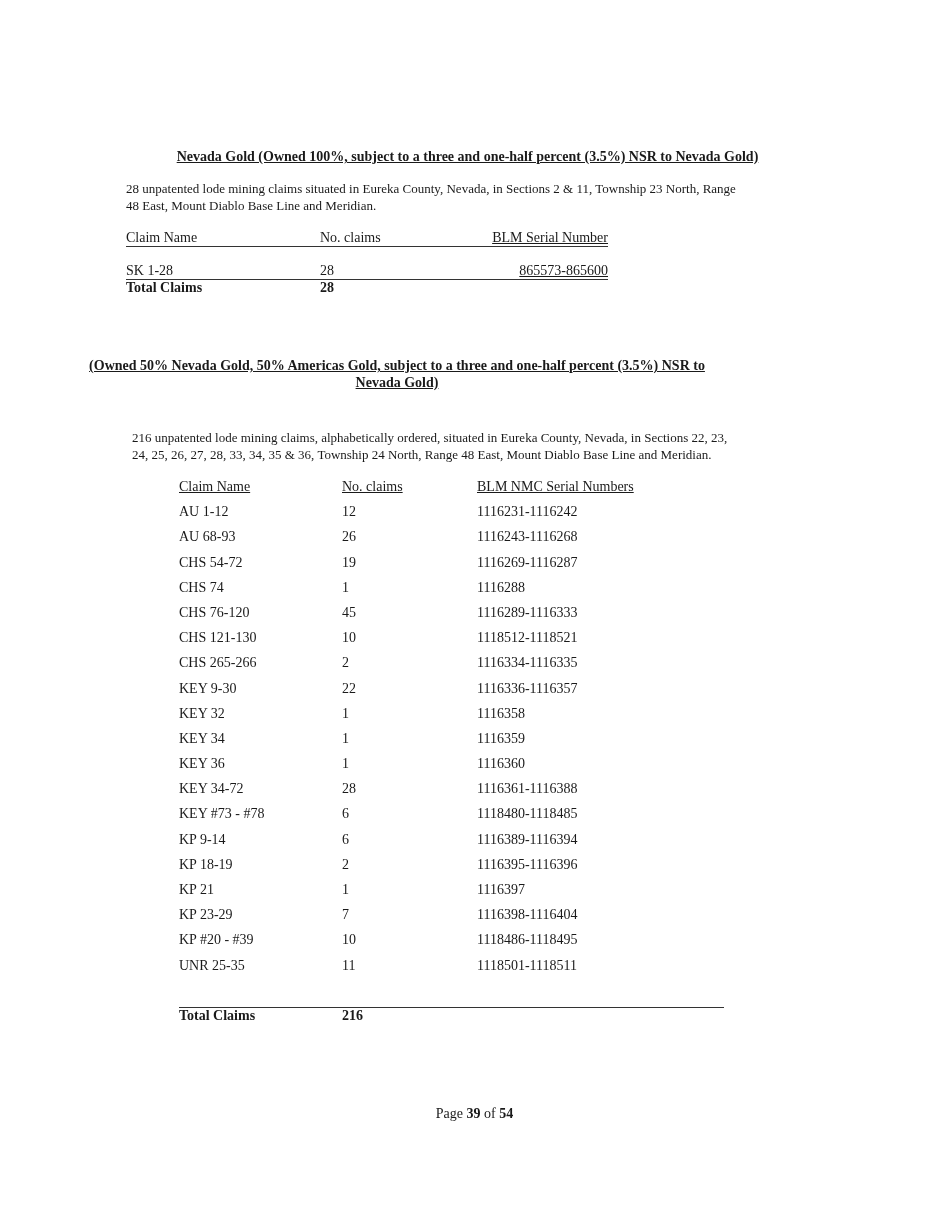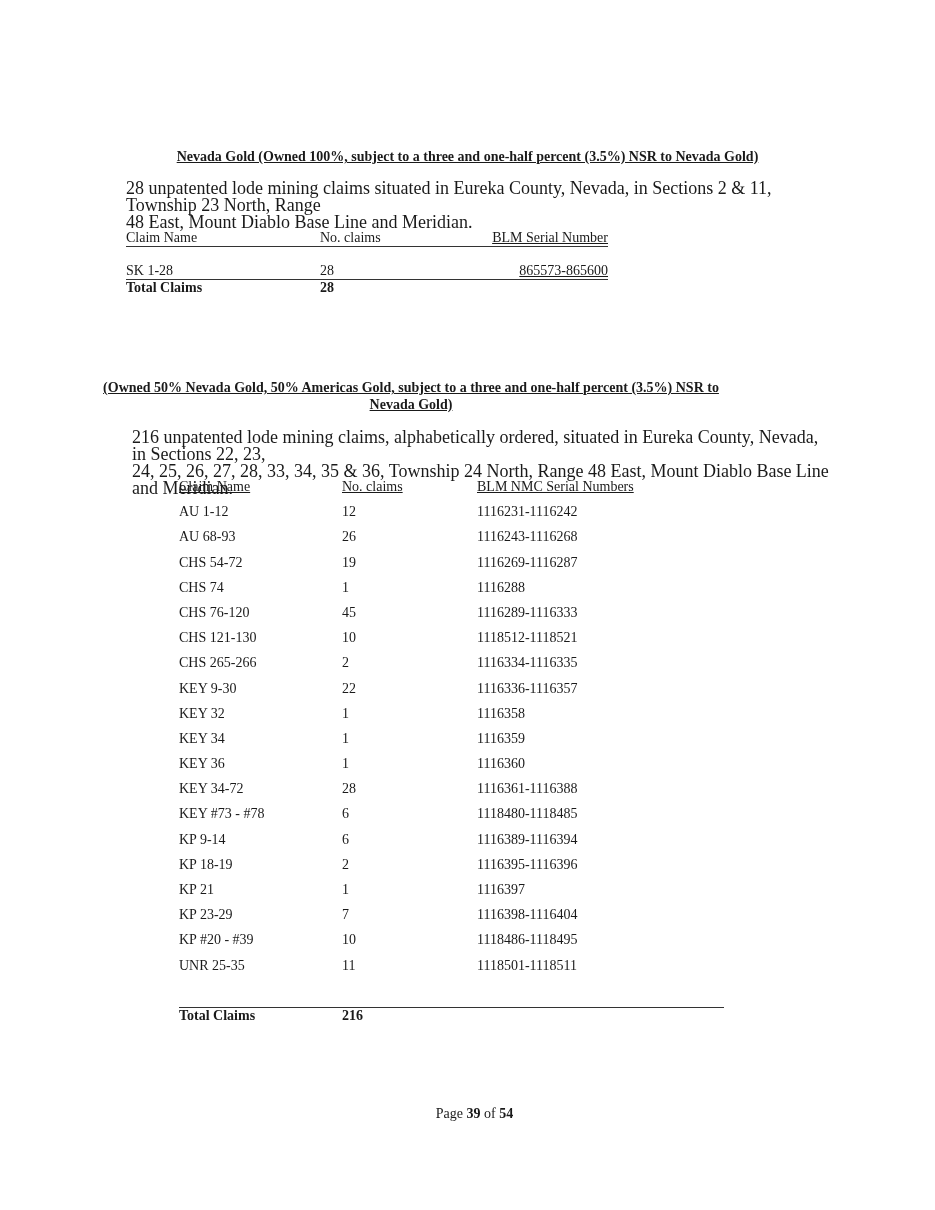--- a/index.html
+++ b/index.html
@@ -6,7 +6,7 @@
   body { width:935px; height:1210px; position:relative; font-family:"Liberation Serif", serif; color:#1a1a1a; font-size:14px; }
   .abs { position:absolute; }
   .h { font-weight:bold; text-decoration:underline; text-align:center; font-size:14px; line-height:17px; }
-  .p { font-size:18px; line-height:17px; }
+  .p { font-size:13px; line-height:17px; }
   .u { text-decoration:underline; }
   .b { font-weight:bold; }
   .t1 { position:absolute; left:126px; width:482px; }

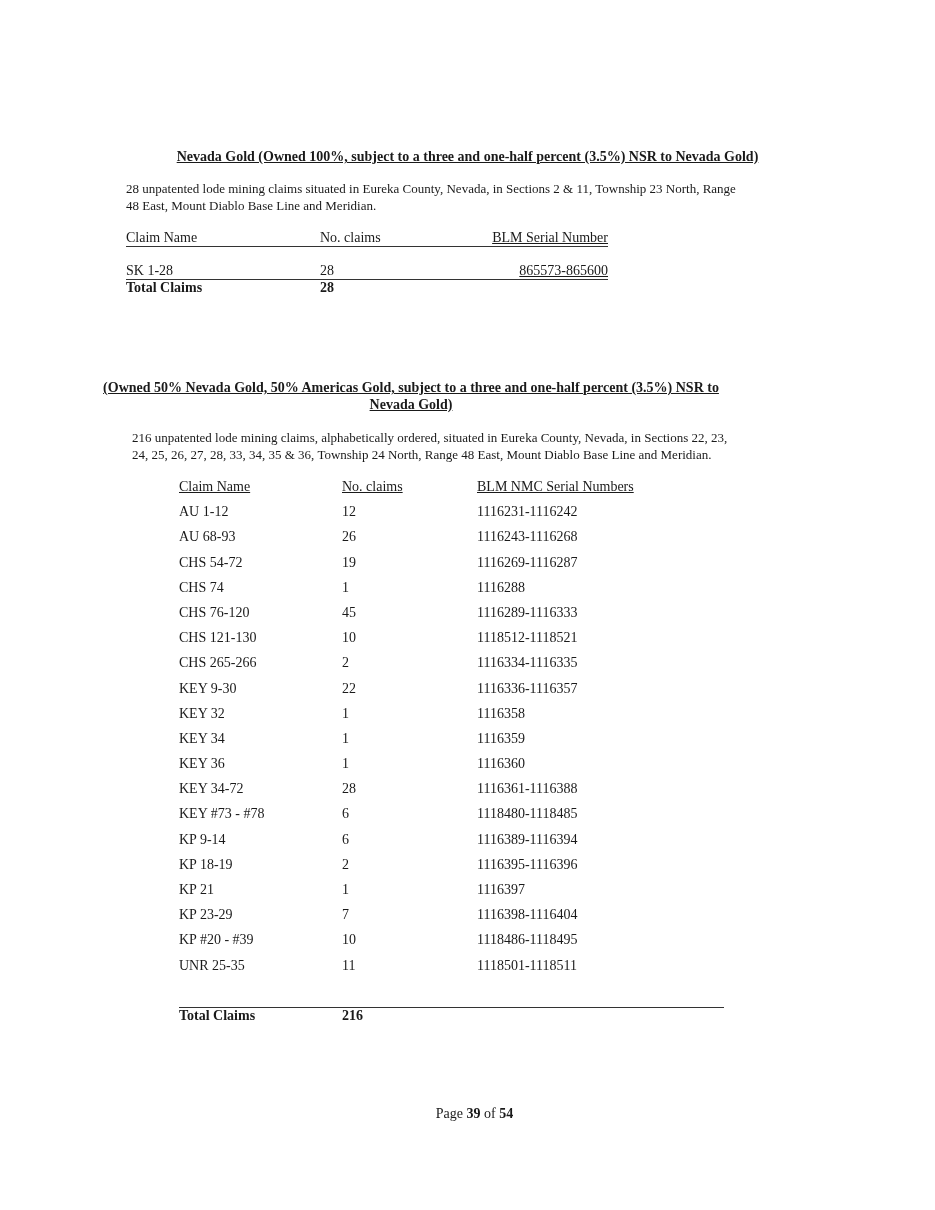--- a/index.html
+++ b/index.html
@@ -55,7 +55,7 @@
   </div>
 </div>
 
-<div class="abs h" style="top:379px; left:0; width:794px;padding-left:14px;">
+<div class="abs h" style="top:357px; left:0; width:794px;">
   <div>(Owned 50% Nevada Gold, 50% Americas Gold, subject to a three and one-half percent (3.5%) NSR to</div>
   <div>Nevada Gold)</div>
 </div>

